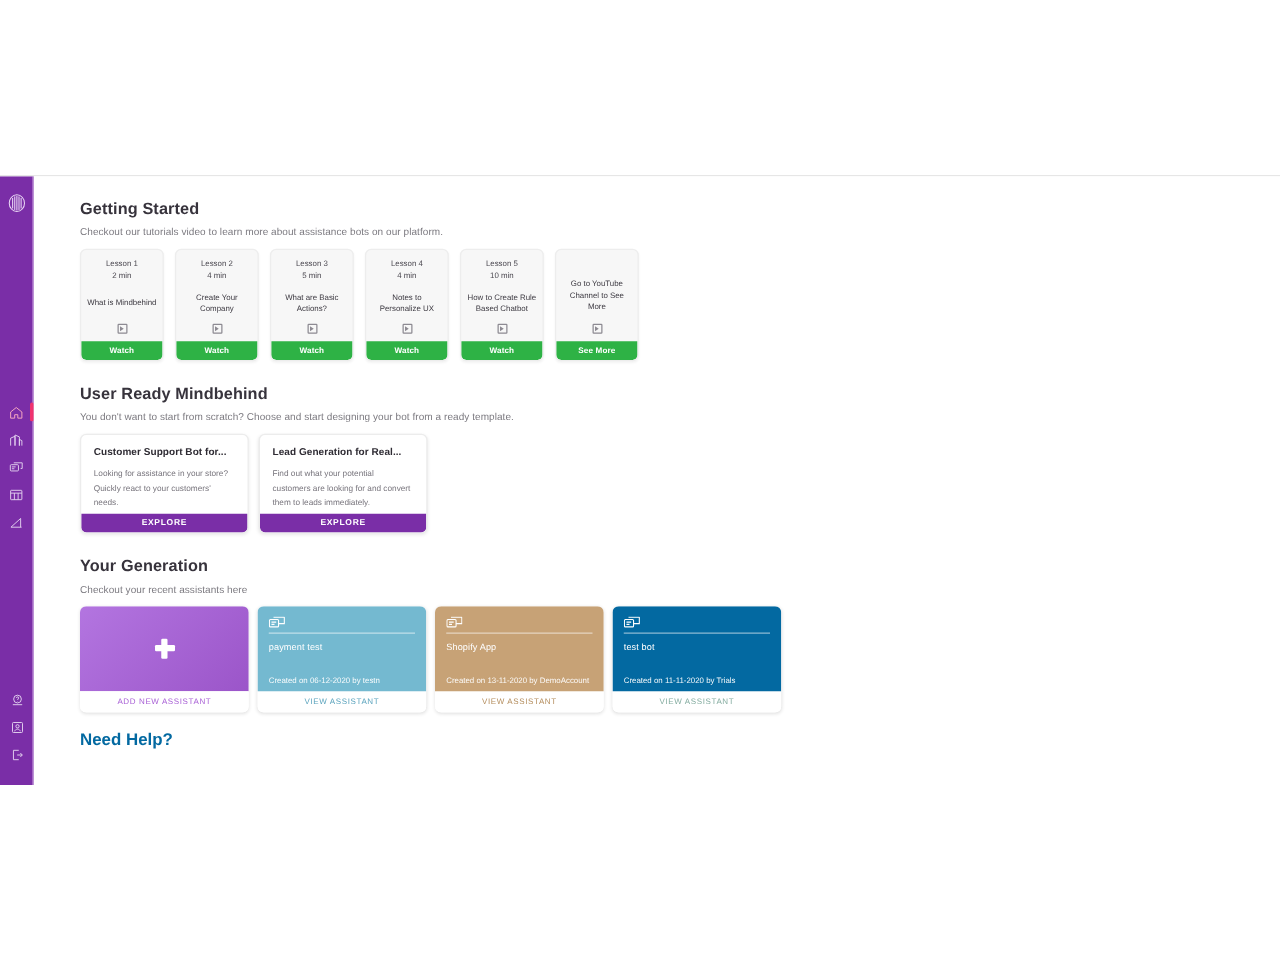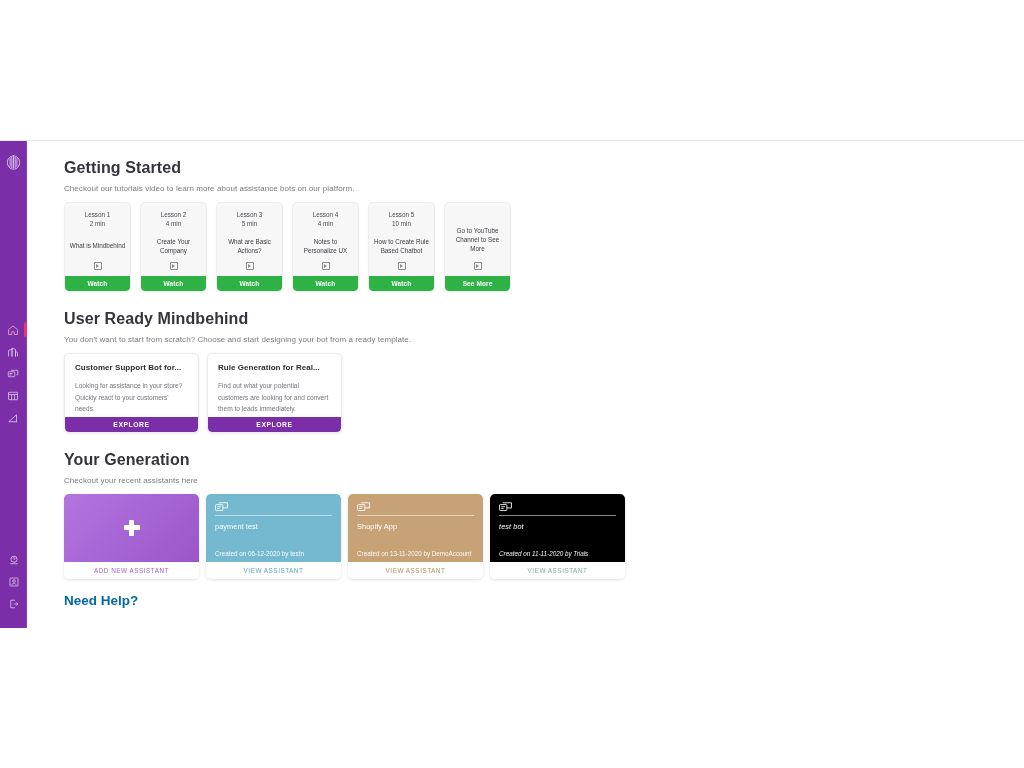--- a/index.html
+++ b/index.html
@@ -73,7 +73,7 @@
   }
 
   .sec-title {
-    font-size: 16px;
+    font-size: 13px;
     font-weight: 700;
     color: #37333c;
     letter-spacing: .1px;

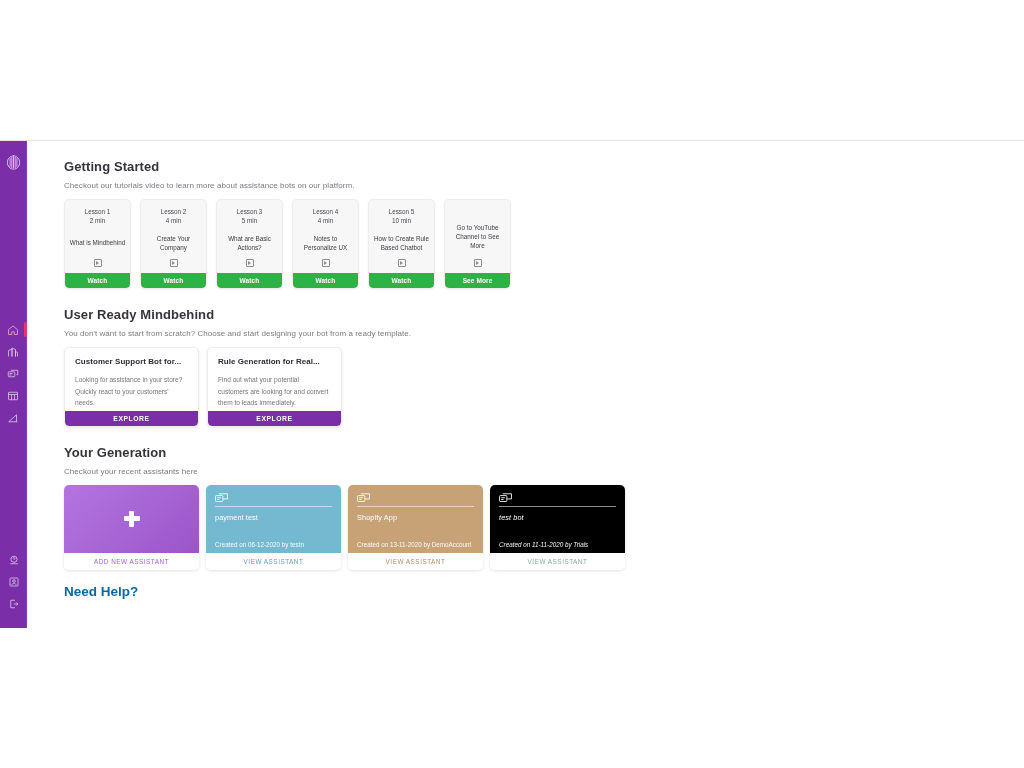--- a/index.html
+++ b/index.html
@@ -455,7 +455,7 @@
 
       <div class="tpl-card">
         <div class="tpl-body">
-          <div class="tpl-title">Rule Generation for Real...</div>
+          <div class="tpl-title">Lead Generation for Real...</div>
           <div class="tpl-desc">Find out what your potential customers are looking for and convert them to leads immediately.</div>
         </div>
         <button class="explore-btn">EXPLORE</button>

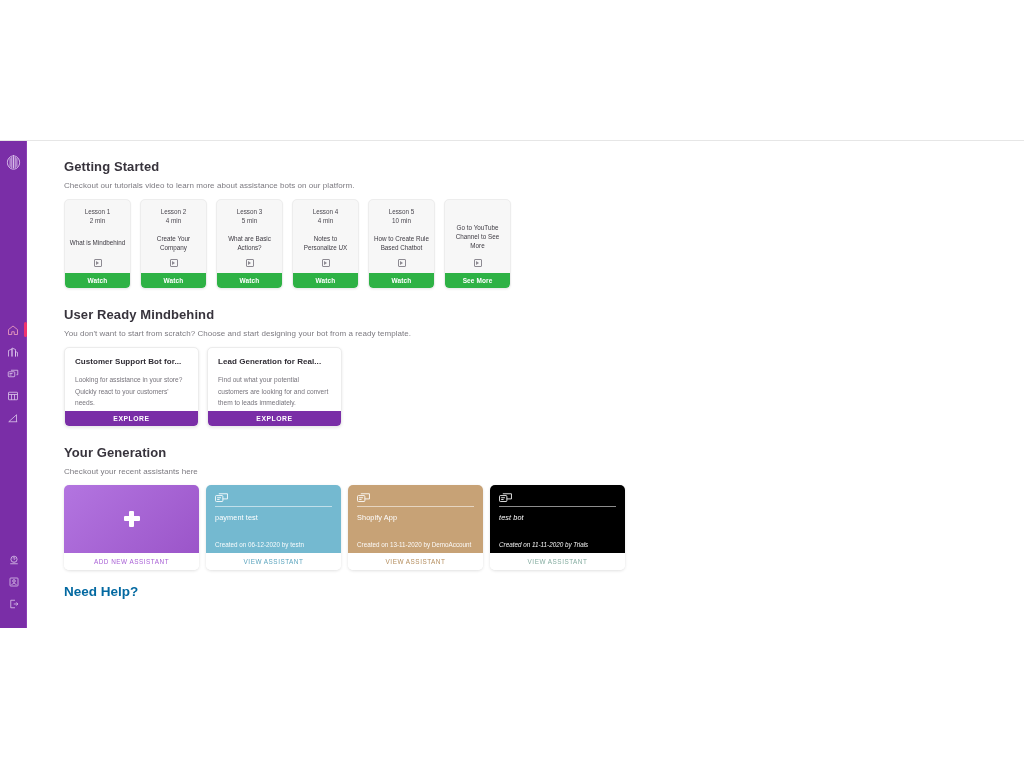--- a/index.html
+++ b/index.html
@@ -508,7 +508,7 @@
       </div>
 
       <div class="asst-card">
-        <div class="asst-top" style="background:#000000;font-style:italic;">
+        <div class="asst-top" style="background:#0369a1;">
           <svg class="asst-icon" width="13" height="10" viewBox="0 0 24 18" aria-hidden="true">
             <g fill="none" stroke="#ffffff" stroke-width="1.6" stroke-linejoin="round">
               <rect x="1" y="4.5" width="13.5" height="11" rx="1.5"></rect>

